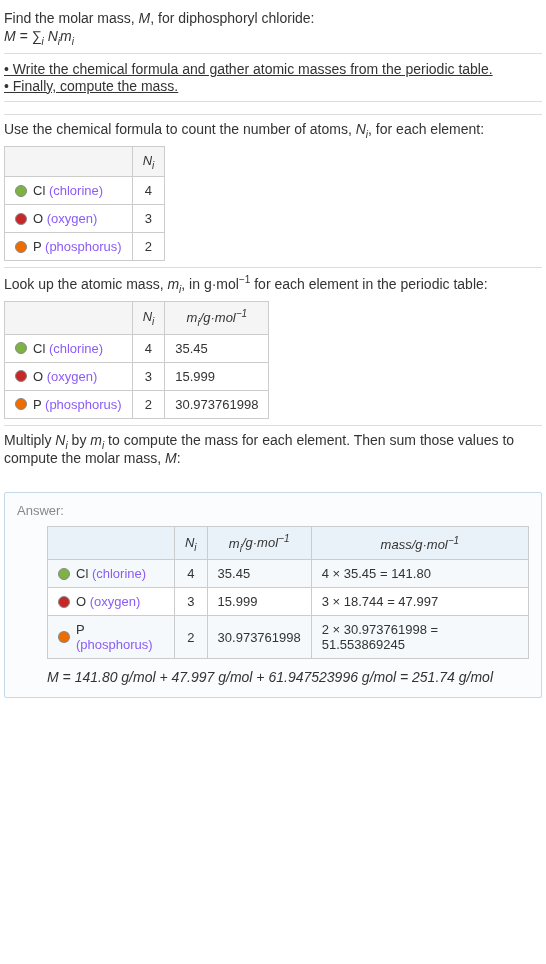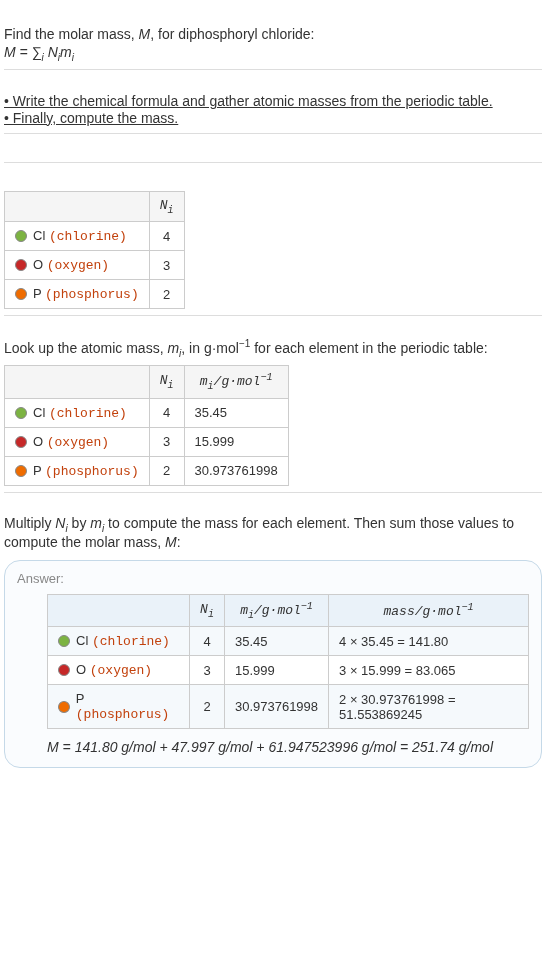--- a/index.html
+++ b/index.html
@@ -18,7 +18,6 @@
     .section {
       padding: 6px 0;
       border-bottom: 1px solid #ddd;
-      margin-top: 16px;
     }
     .section:last-child {
       border-bottom: none;

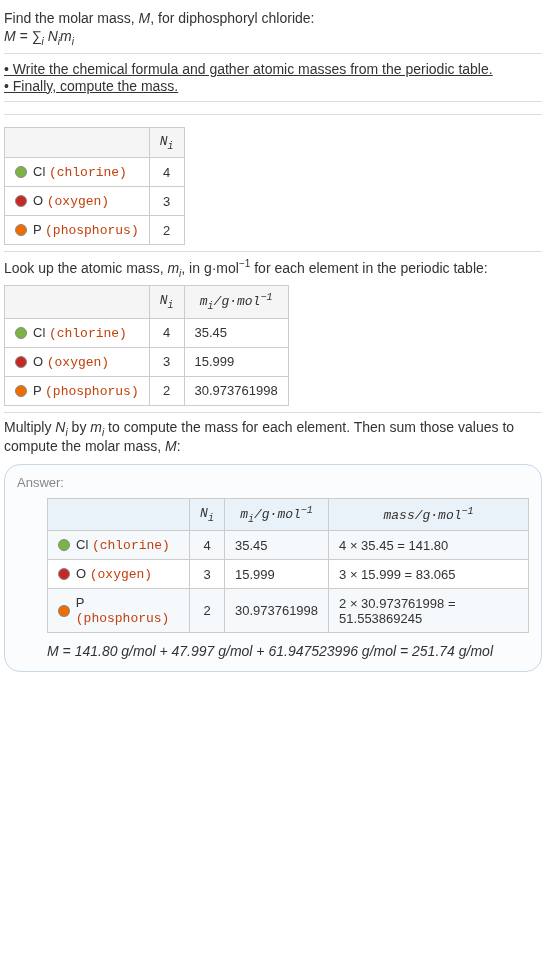--- a/index.html
+++ b/index.html
@@ -135,6 +135,7 @@
 </div>
 
 <div class="section">
+  <div class="intro-text">Use the chemical formula to count the number of atoms, <span class="italic">N<span class="sub">i</span></span>, for each element:</div>
   <table>
     <tbody>
         <tr>

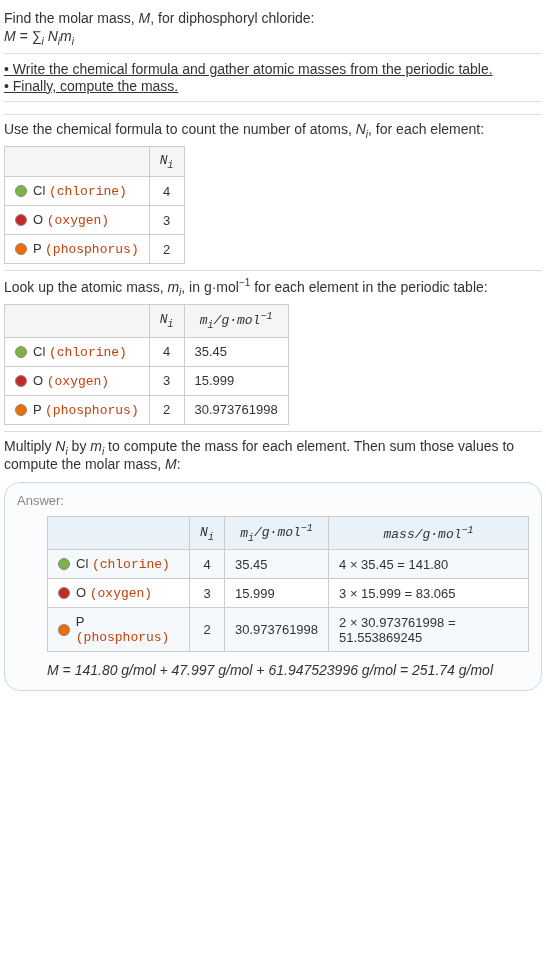--- a/index.html
+++ b/index.html
@@ -56,7 +56,6 @@
       font-style: italic;
       font-weight: normal;
       text-align: center;
-      font-family: Liberation Mono, monospace;
     }
     td.center {
       text-align: center;

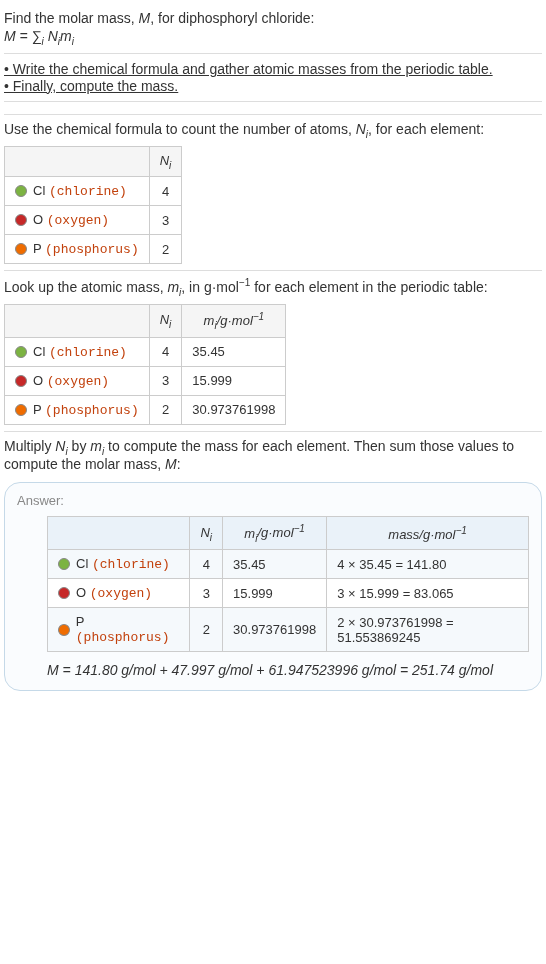--- a/index.html
+++ b/index.html
@@ -73,8 +73,7 @@
       border: 1px solid #888;
     }
     .element-name {
-      color: #c2410c;
-      font-family: Liberation Mono, monospace;
+      color: #8b5cf6;
     }
     .answer-box {
       border: 1px solid #c5d9e8;

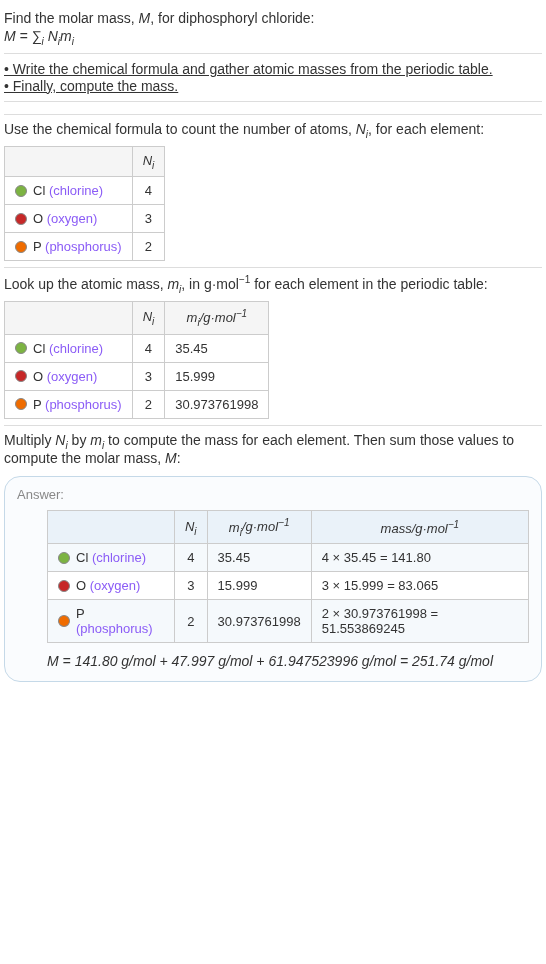--- a/index.html
+++ b/index.html
@@ -77,9 +77,9 @@
     }
     .answer-box {
       border: 1px solid #c5d9e8;
-      border-radius: 16px;
+      border-radius: 2px;
       padding: 10px 12px 12px 12px;
-      margin-top: 4px;
+      margin-top: 20px;
       background: #fafcfe;
     }
     .answer-label {

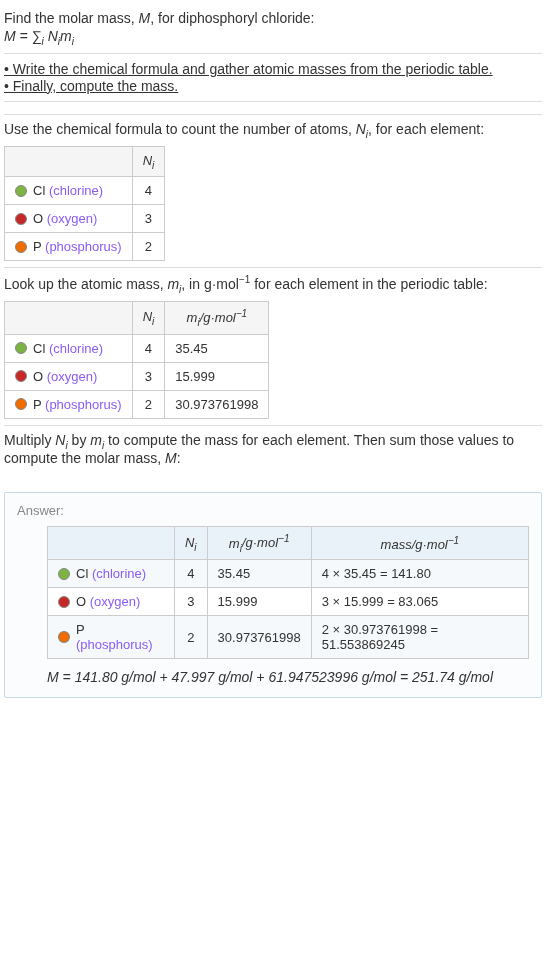--- a/index.html
+++ b/index.html
@@ -248,7 +248,7 @@
           </td>
       <td class="center">3</td>
       <td>15.999</td>
-      <td>3 × 15.999 = 83.065</td>
+      <td>3 × 18.744 = 47.997</td>
     </tr>
     <tr>
       <td>

